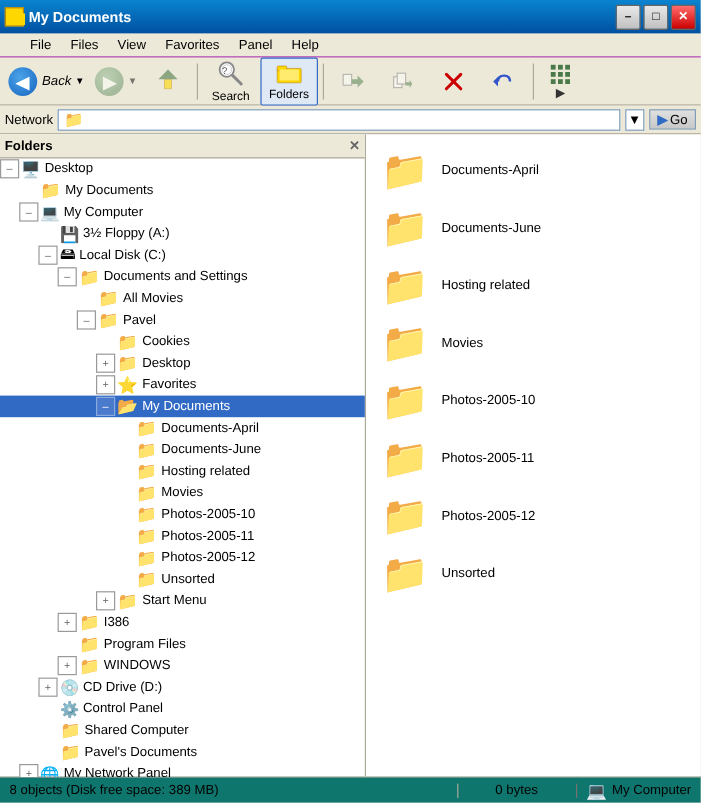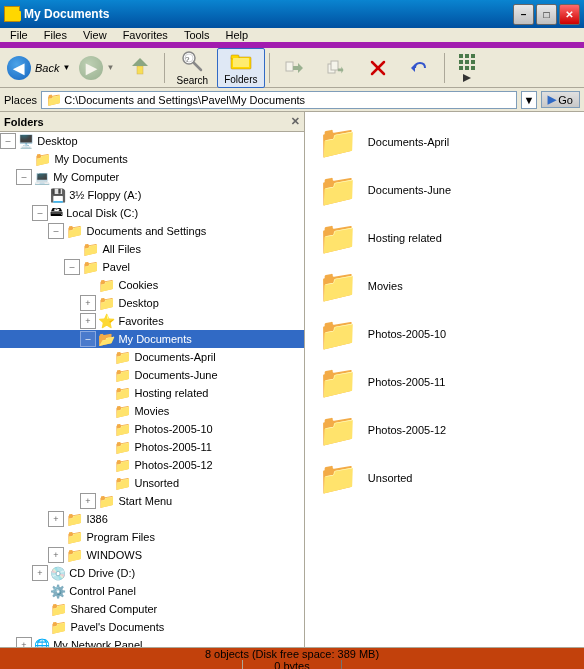--- a/index.html
+++ b/index.html
@@ -49,8 +49,8 @@
       height: 20px;
       display: flex;
       align-items: center;
-      padding: 0 2px;
-      border-bottom: 6px solid #a21caf;
+      padding: 0 17px;
+      border-bottom: 1px solid #a21caf;
     }
     .menu-item {
       padding: 2px 8px;

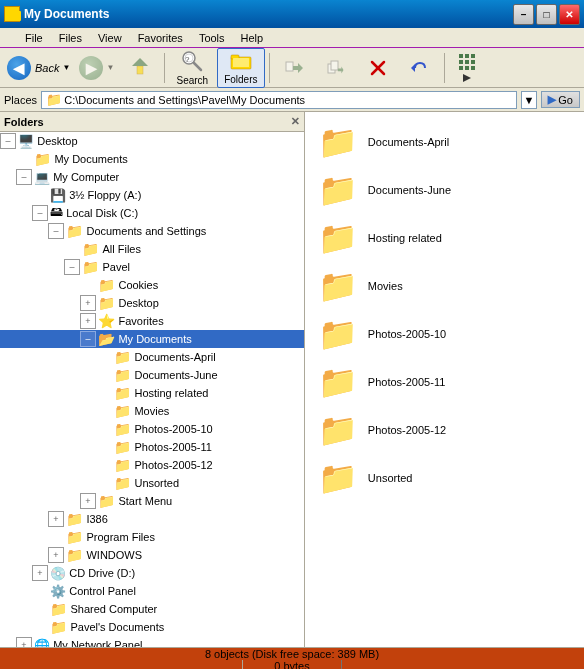--- a/index.html
+++ b/index.html
@@ -264,7 +264,7 @@
   <span class="menu-item">Files</span>
   <span class="menu-item">View</span>
   <span class="menu-item">Favorites</span>
-  <span class="menu-item">Tools</span>
+  <span class="menu-item">Panel</span>
   <span class="menu-item">Help</span>
 </div>
 

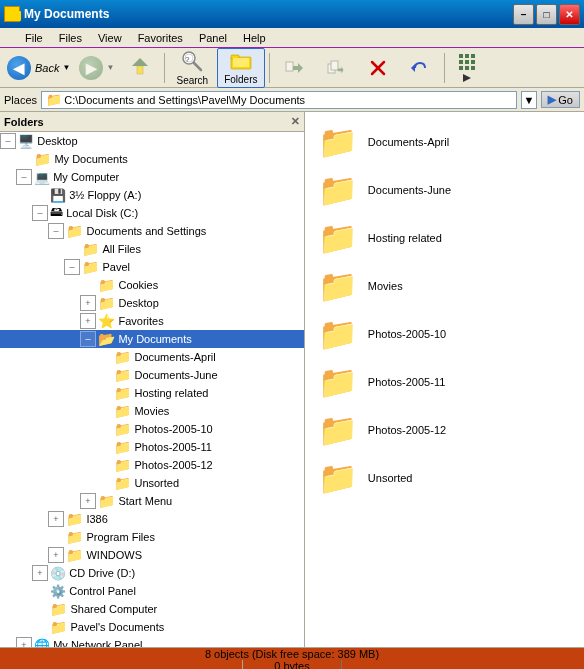--- a/index.html
+++ b/index.html
@@ -360,7 +360,7 @@
 </div>
 
 <div class="address-bar">
-  <span class="address-label">Places</span>
+  <span class="address-label">Network</span>
   <div class="address-input" style="flex:1; display:flex; align-items:center;">
     <span class="address-folder-icon">📁</span>
     <span style="font-size:11px;">C:\Documents and Settings\Pavel\My Documents</span>

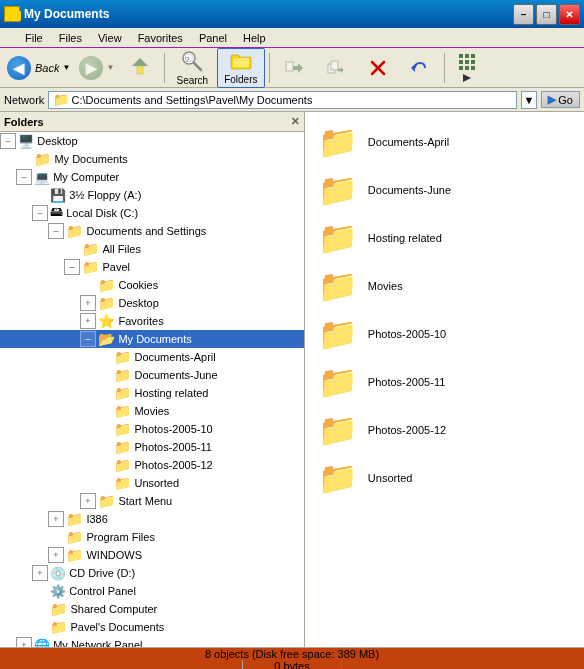--- a/index.html
+++ b/index.html
@@ -363,7 +363,6 @@
   <span class="address-label">Network</span>
   <div class="address-input" style="flex:1; display:flex; align-items:center;">
     <span class="address-folder-icon">📁</span>
-    <span style="font-size:11px;">C:\Documents and Settings\Pavel\My Documents</span>
   </div>
   <div class="address-dropdown">▼</div>
   <div class="address-go">

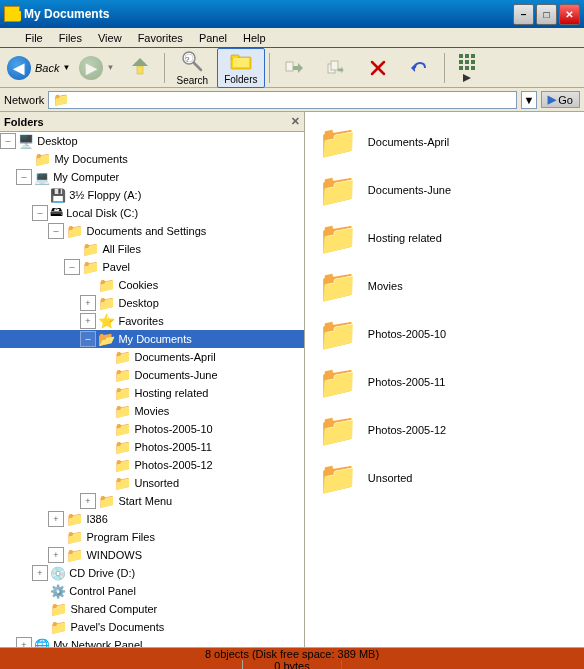--- a/index.html
+++ b/index.html
@@ -426,7 +426,7 @@
         <span class="tree-indent" style="width:64px;"></span>
         <span class="expand-placeholder"></span>
         <span class="folder-icon yellow">📁</span>
-        <span class="tree-label">All Files</span>
+        <span class="tree-label">All Movies</span>
       </div>
 
       <div class="tree-item">

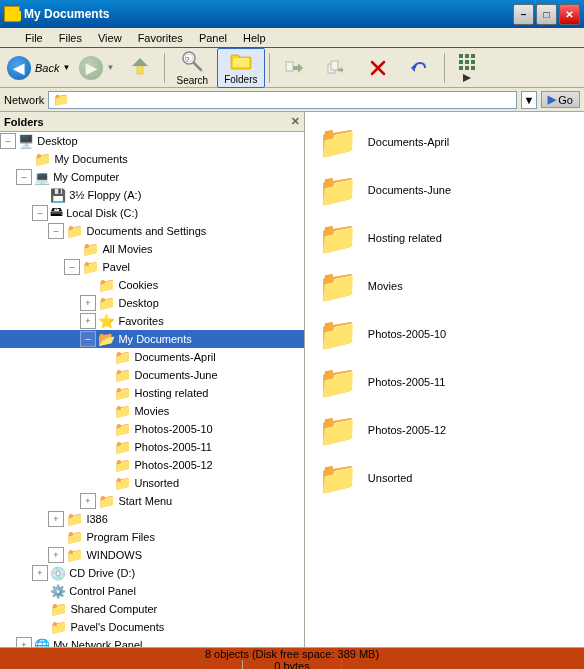--- a/index.html
+++ b/index.html
@@ -227,13 +227,12 @@
     
     .status-bar {
       height: 22px;
-      background: #c2410c;
+      background: #0f766e;
       border-top: 1px solid #aca899;
       display: flex;
       align-items: center;
       padding: 0 8px;
       font-size: 11px;
-      flex-direction: column;
     }
     .status-left { flex: 1; }
     .status-mid { width: 100px; text-align: center; border-left: 1px solid #aca899; border-right: 1px solid #737373; padding: 0 8px; }

